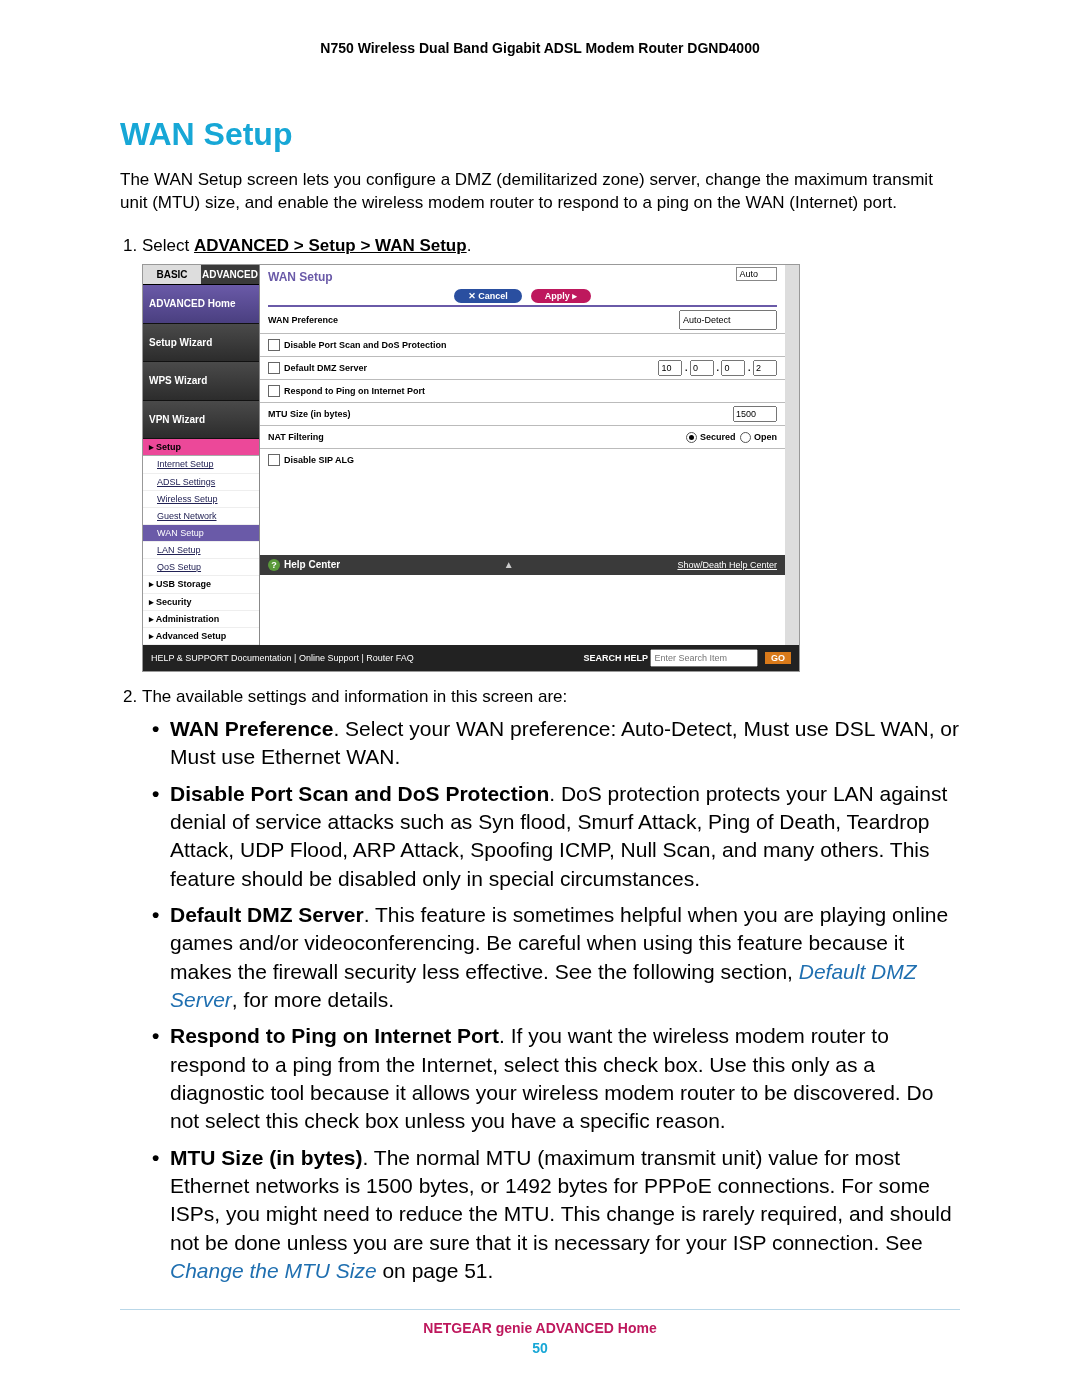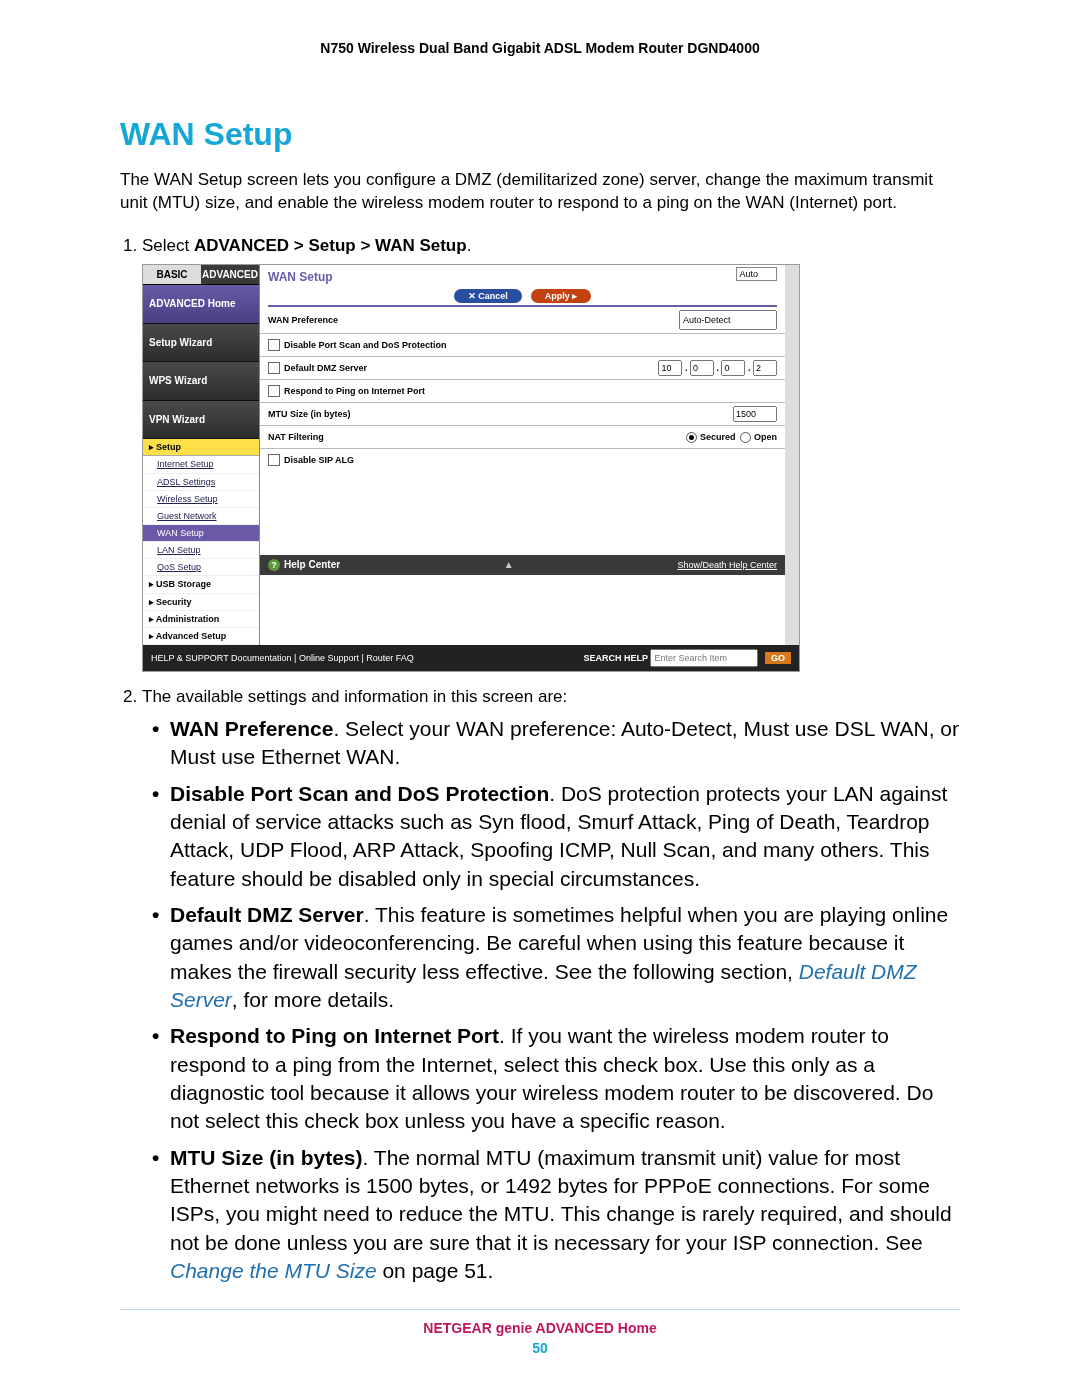--- a/index.html
+++ b/index.html
@@ -39,7 +39,7 @@
     line-height: 1.35;
     margin-bottom: 10px;
   }
-  .step1-label { font-weight: bold; }
+  .step1-label { font-weight: bold; text-decoration: underline; }
   ul.bullets {
     list-style: none;
     padding-left: 28px;

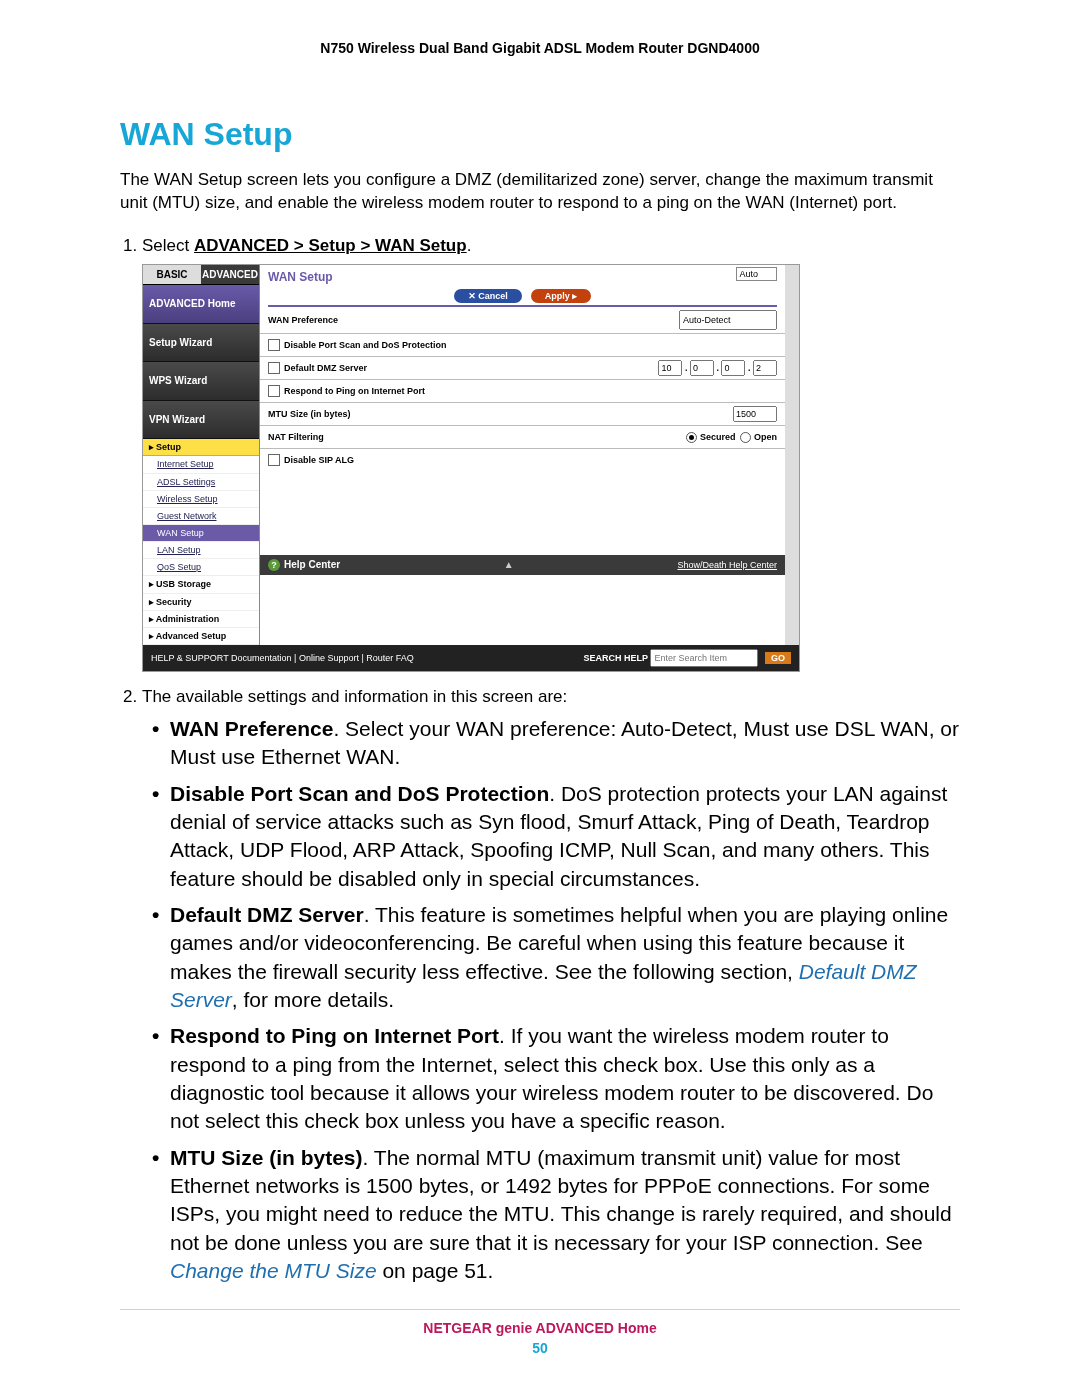--- a/index.html
+++ b/index.html
@@ -144,7 +144,7 @@
     margin: 0 3px;
   }
   .rs-btn.cancel { background: #2a4fa0; border-radius: 7px; }
-  .rs-btn.apply  { background: #c2410c; }
+  .rs-btn.apply  { background: #be185d; }
   .rs-row {
     display: flex;
     align-items: center;

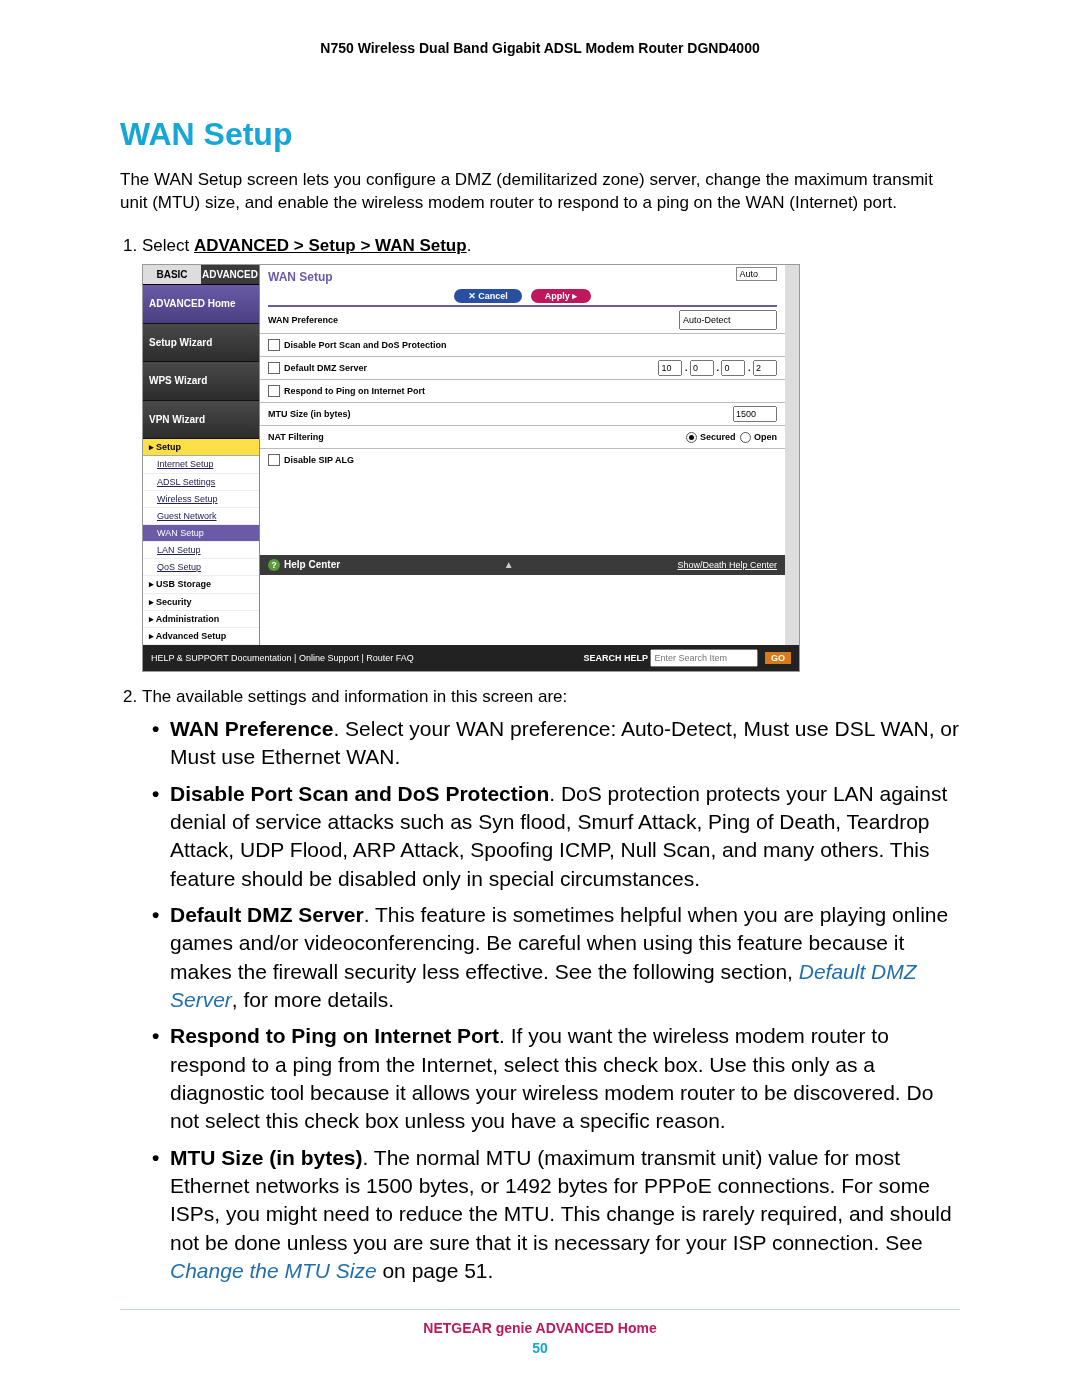--- a/index.html
+++ b/index.html
@@ -119,7 +119,7 @@
     justify-content: space-between;
   }
   .rs-nav-sub.setup-hdr {
-    background: #fde047; color:#000; font-weight:bold; text-decoration:none;
+    background: #ec4899; color:#000; font-weight:bold; text-decoration:none;
     padding-left:6px; border-bottom:1px solid #aaa;
   }
   .rs-nav-sub.section {

